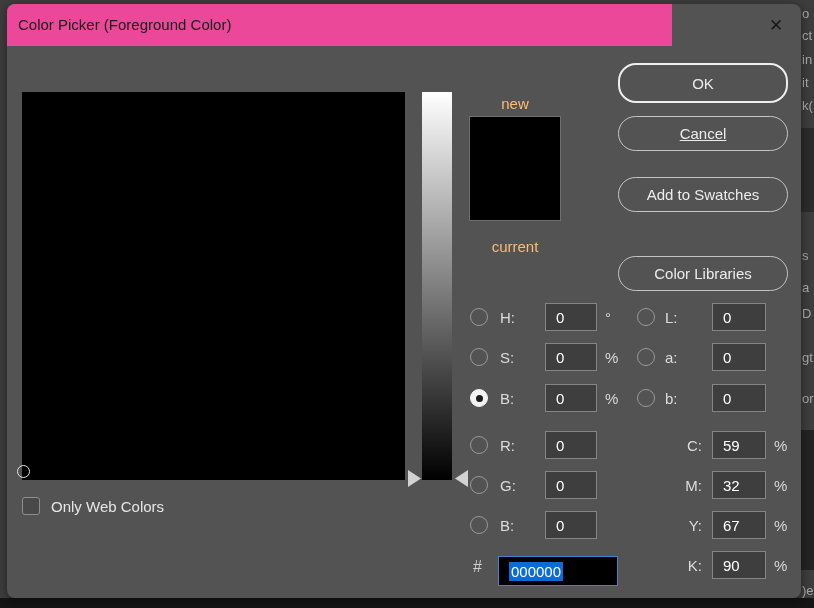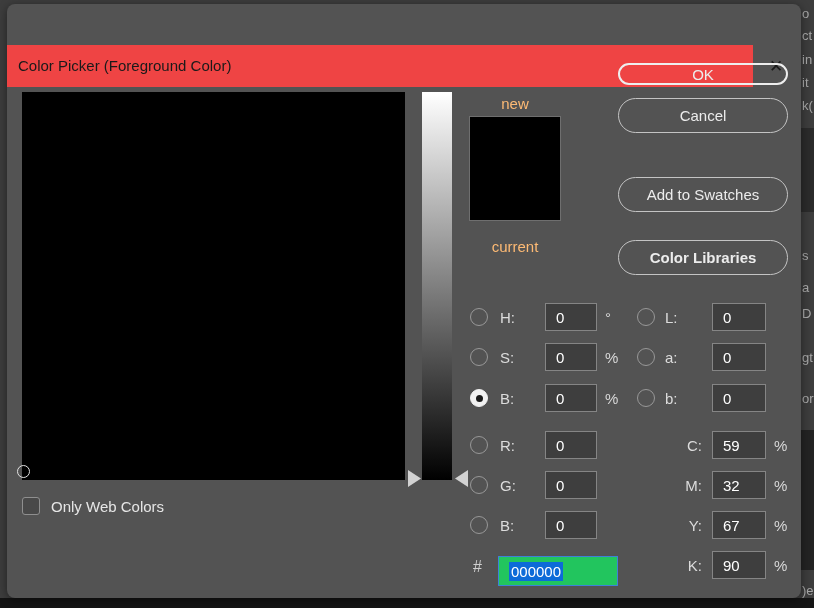--- a/index.html
+++ b/index.html
@@ -19,7 +19,7 @@
   .dialog { position:absolute; left:7px; top:4px; width:794px; height:594px;
             border-radius:8px; overflow:hidden; background:#535353;
             box-shadow:0 2px 10px rgba(0,0,0,0.45); }
-  .titlebar { position:absolute; left:0; top:0; width:746px; height:42px; background:#ef4444;margin-top:41px; }
+  .titlebar { position:absolute; left:0; top:0; width:665px; height:42px; background:#ec4899; }
   .title { position:absolute; left:11px; top:0; line-height:42px; font-size:15px; color:#1a1a1a; }
   .close-btn { position:absolute; left:752px; top:6px; width:34px; height:30px;
                display:flex; align-items:center; justify-content:center;

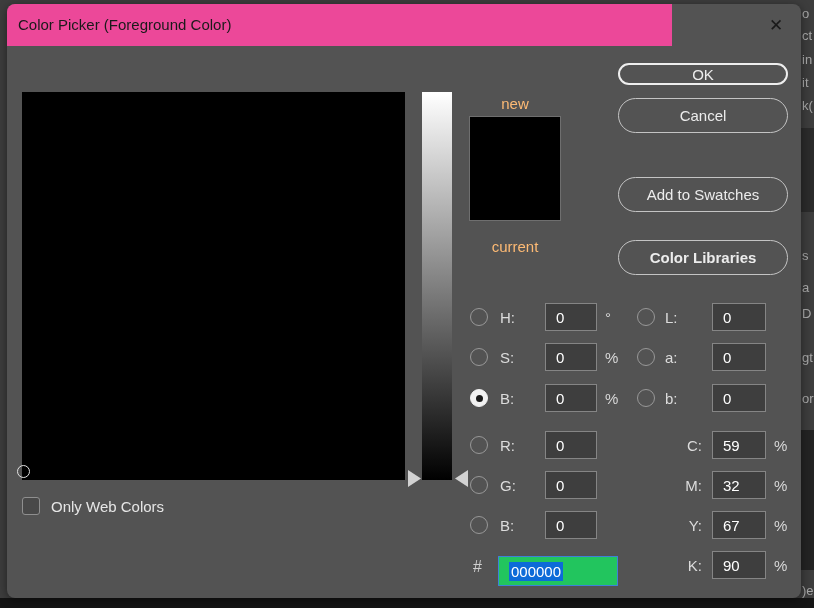--- a/index.html
+++ b/index.html
@@ -48,7 +48,7 @@
   .btn { position:absolute; left:611px; width:170px; height:35px; border-radius:18px;
          border:1px solid #c4c4c4; background:transparent; color:#ececec; font-size:15px;
          display:flex; align-items:center; justify-content:center; cursor:pointer; }
-  .btn.ok { top:59px; height:22px; border:2px solid #eeeeee; }
+  .btn.ok { top:59px; height:40px; border:2px solid #eeeeee; }
   .btn.cancel { top:94px; }
   .btn.addsw { top:173px; }
   .btn.collib { top:236px;font-weight:bold; }

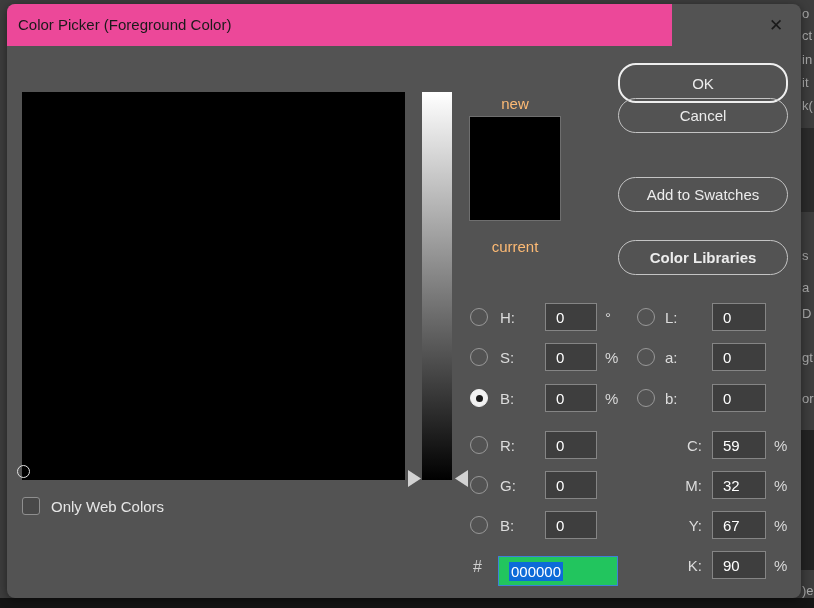--- a/index.html
+++ b/index.html
@@ -49,7 +49,7 @@
          border:1px solid #c4c4c4; background:transparent; color:#ececec; font-size:15px;
          display:flex; align-items:center; justify-content:center; cursor:pointer; }
   .btn.ok { top:59px; height:40px; border:2px solid #eeeeee; }
-  .btn.cancel { top:94px; }
+  .btn.cancel { top:112px;text-decoration:underline; }
   .btn.addsw { top:173px; }
   .btn.collib { top:236px;font-weight:bold; }
 

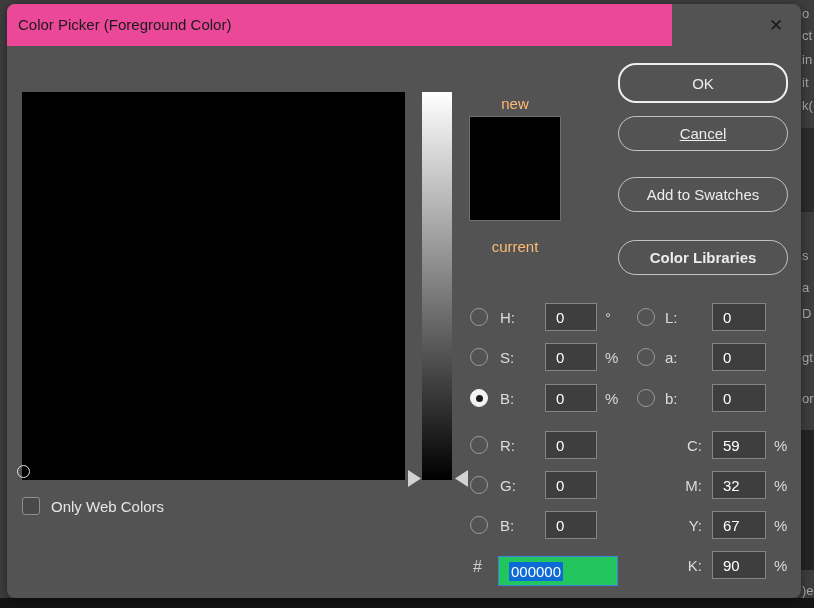--- a/index.html
+++ b/index.html
@@ -51,7 +51,7 @@
   .btn.ok { top:59px; height:40px; border:2px solid #eeeeee; }
   .btn.cancel { top:112px;text-decoration:underline; }
   .btn.addsw { top:173px; }
-  .btn.collib { top:236px;font-weight:bold; }
+  .btn.collib { top:252px; }
 
   
   .row { position:absolute; height:28px; display:flex; align-items:center; }

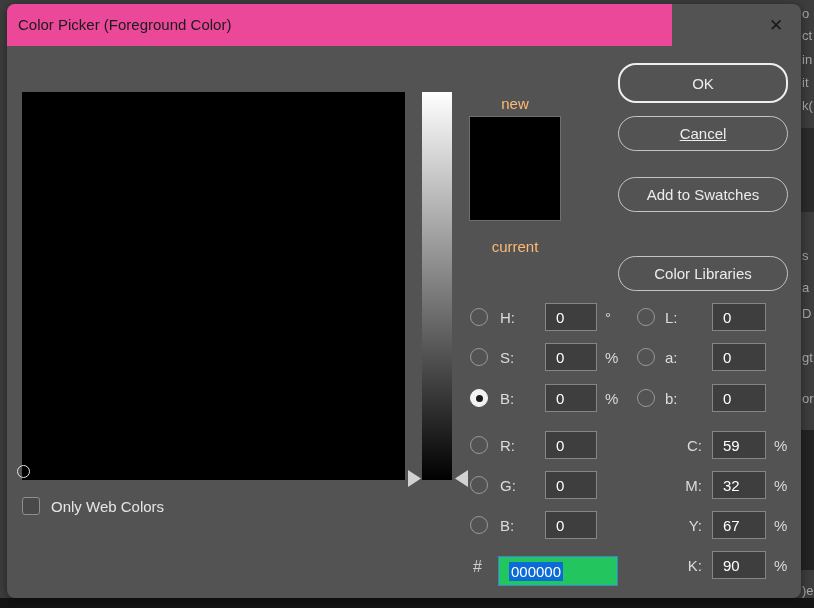--- a/index.html
+++ b/index.html
@@ -78,7 +78,7 @@
   
   .hex-hash { position:absolute; left:466px; top:554px; color:#cfcfcf; font-size:16px; }
   .hex-input { position:absolute; left:491px; top:552px; width:120px; height:30px;
-               background:#22c55e; border:1px solid #3f80d8; display:flex; align-items:center;
+               background:#000000; border:1px solid #3f80d8; display:flex; align-items:center;
                padding-left:10px; font-size:15px; color:#ffffff; }
   .hex-sel { background:#0d6bd8; padding:1px 2px; }
 

